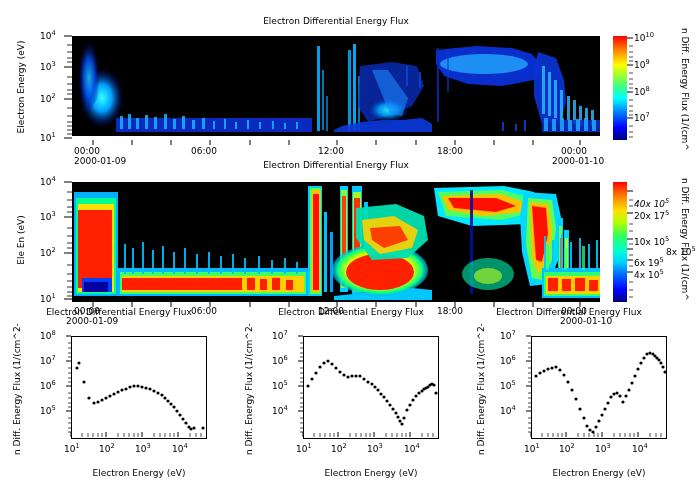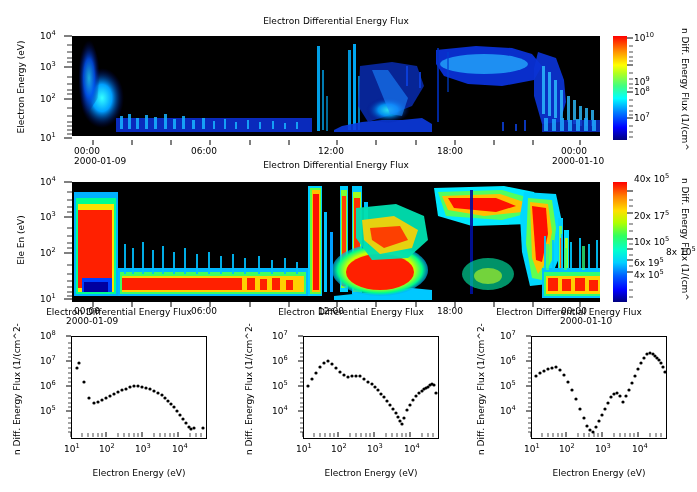--- a/index.html
+++ b/index.html
@@ -147,7 +147,7 @@
 
   <div class="cbar cbar-top" style="left:613px;top:36px;width:14px;height:104px;"></div>
   <div class="abs nosel t9" style="left:634px;top:33px;"><span>10</span><sup>10</sup></div>
-  <div class="abs nosel t9" style="left:634px;top:77px;"><span>10</span><sup>9</sup></div>
+  <div class="abs nosel t9" style="left:634px;top:60px;"><span>10</span><sup>9</sup></div>
   <div class="abs nosel t9" style="left:634px;top:87px;"><span>10</span><sup>8</sup></div>
   <div class="abs nosel t9" style="left:634px;top:113px;"><span>10</span><sup>7</sup></div>
   <div class="abs nosel t9" style="left:690px;top:28px;transform:rotate(90deg);transform-origin:0 0;width:140px;">n Diff. Energy Flux (1/(cm^</div>

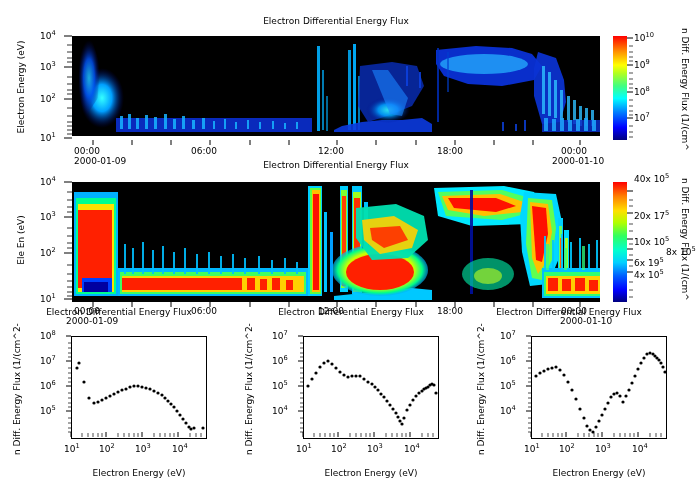--- a/index.html
+++ b/index.html
@@ -303,7 +303,7 @@
   <div class="abs nosel t9" style="left:560px;top:156px;">2000-01-10</div>
 
   <div class="cbar cbar-mid" style="left:613px;top:22px;width:14px;height:120px;"></div>
-  <div class="abs nosel t9" style="left:634px;top:14px;"><span>40x 10</span><sup>5</sup></div>
+  <div class="abs nosel t9" style="left:634px;top:39px;font-style:italic;"><span>40x 10</span><sup>5</sup></div>
   <div class="abs nosel t9" style="left:634px;top:51px;"><span>20x 17</span><sup>5</sup></div>
   <div class="abs nosel t9" style="left:634px;top:77px;"><span>10x 10</span><sup>5</sup></div>
   <div class="abs nosel t9" style="left:634px;top:87px;padding-left:32px;"><span>8x 10</span><sup>5</sup></div>

